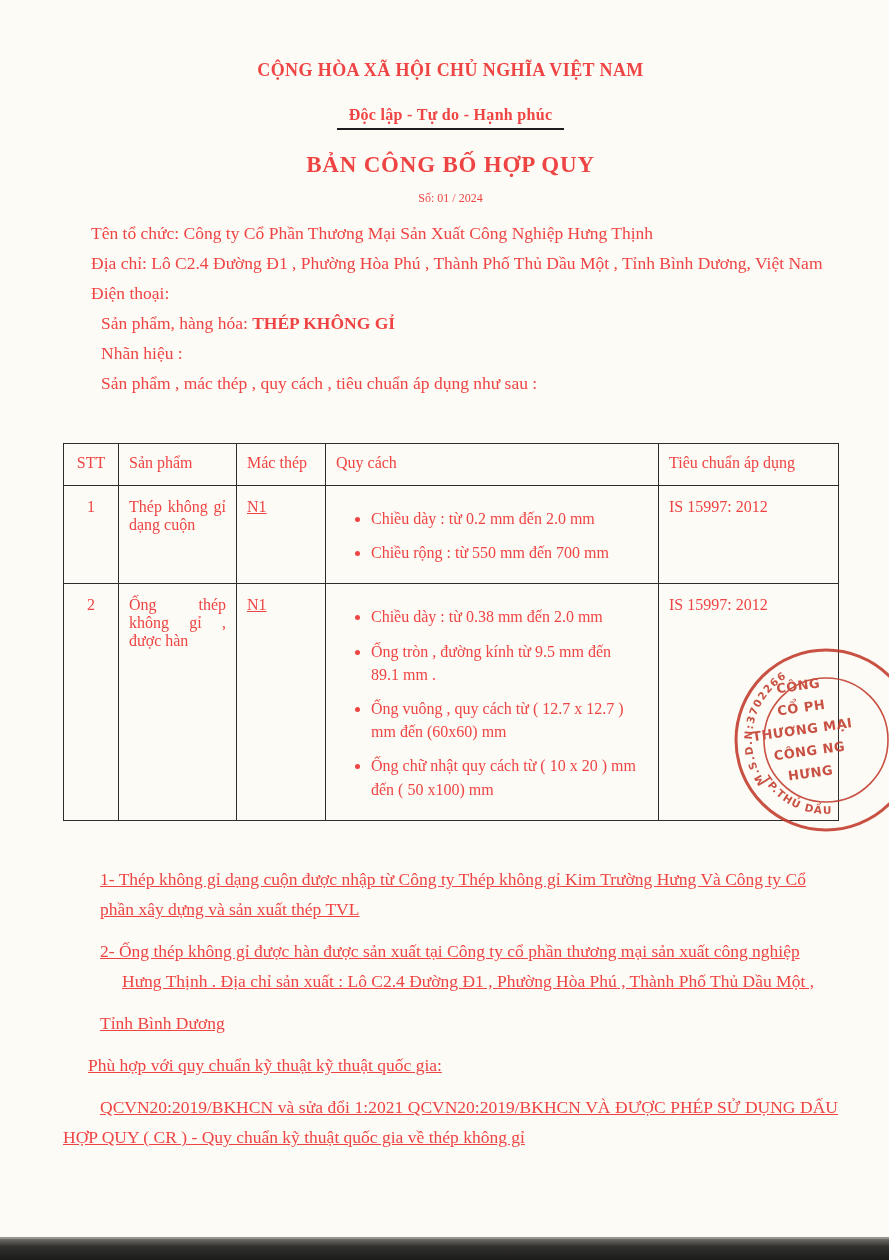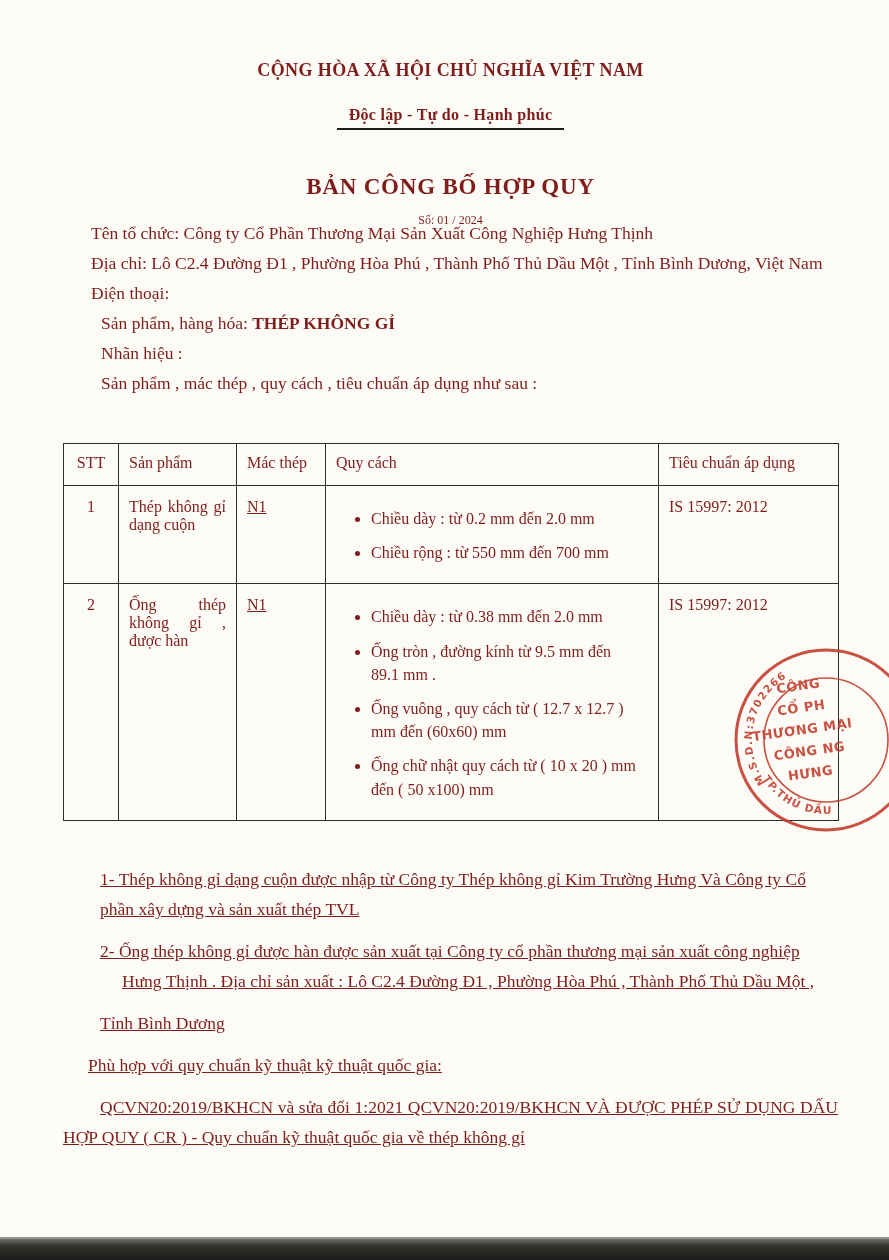--- a/index.html
+++ b/index.html
@@ -13,7 +13,7 @@
     background: #fcfbf5;
     overflow: hidden;
     font-family: "Liberation Serif", "DejaVu Serif", serif;
-    color: #7f1d1d;
+    color: #ef4444;
   }
 
   

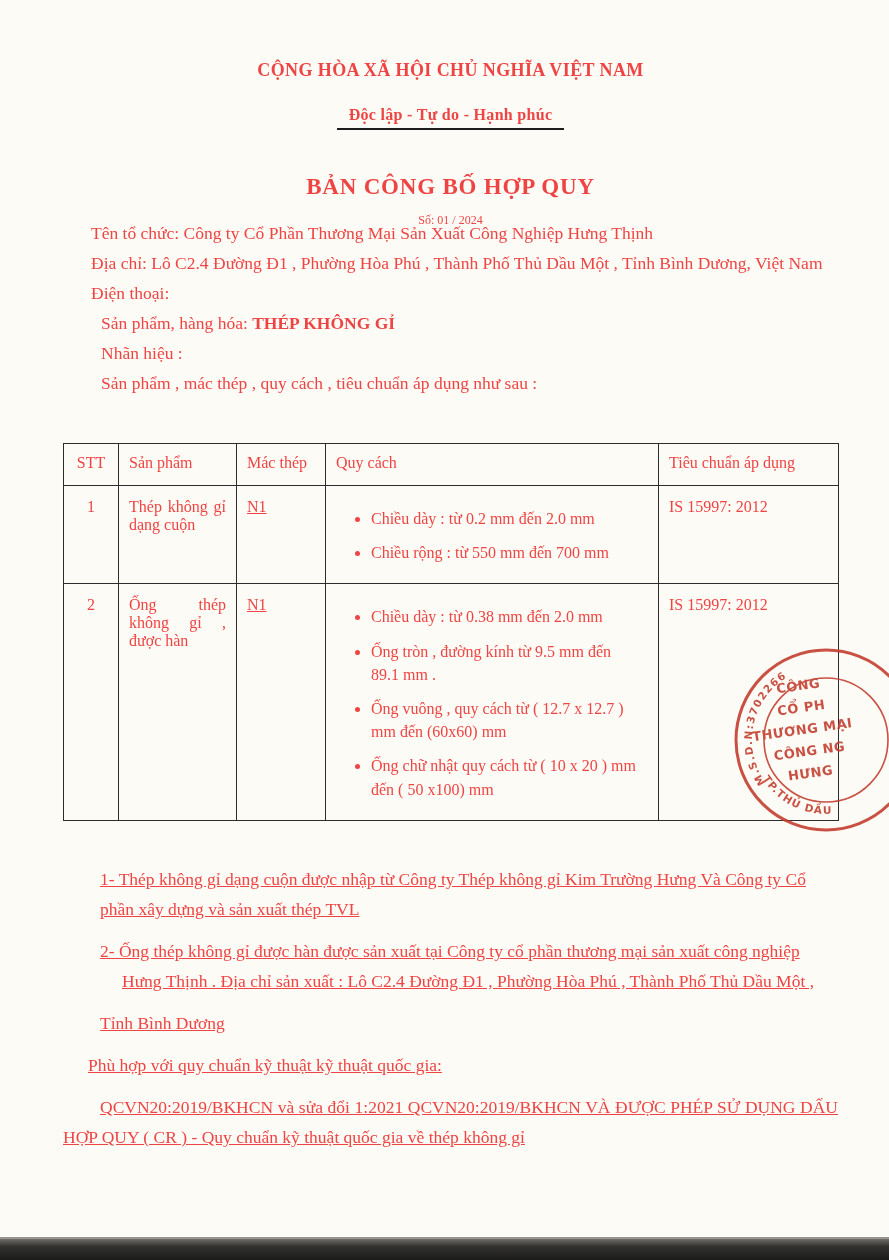--- a/index.html
+++ b/index.html
@@ -31,7 +31,7 @@
     border-bottom: 2px solid #1c1c1e;
     letter-spacing: 0.3px;
   }
-  .doc-title { margin-top: 44px; font-size: 23px; font-weight: bold; letter-spacing: 0.8px; }
+  .doc-title { margin-top: 22px; font-size: 23px; font-weight: bold; letter-spacing: 0.8px; }
   .doc-number { margin-top: 13px; font-size: 12px; }
 
   

